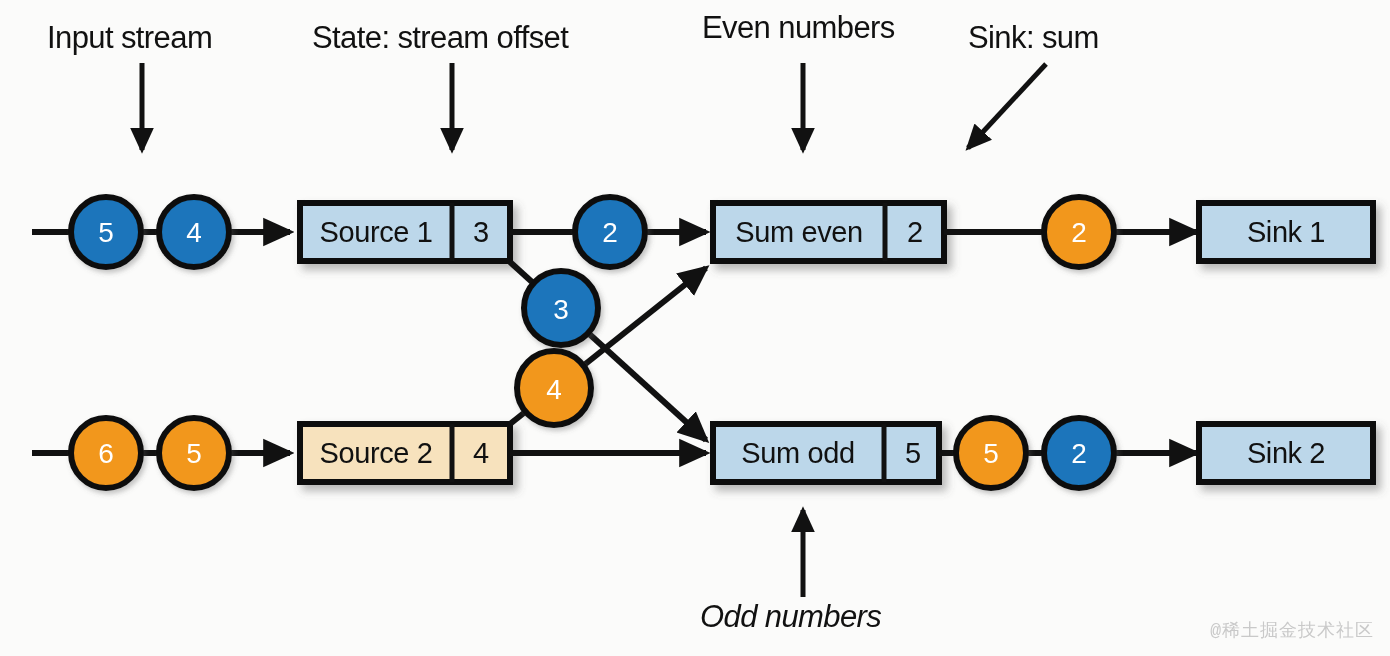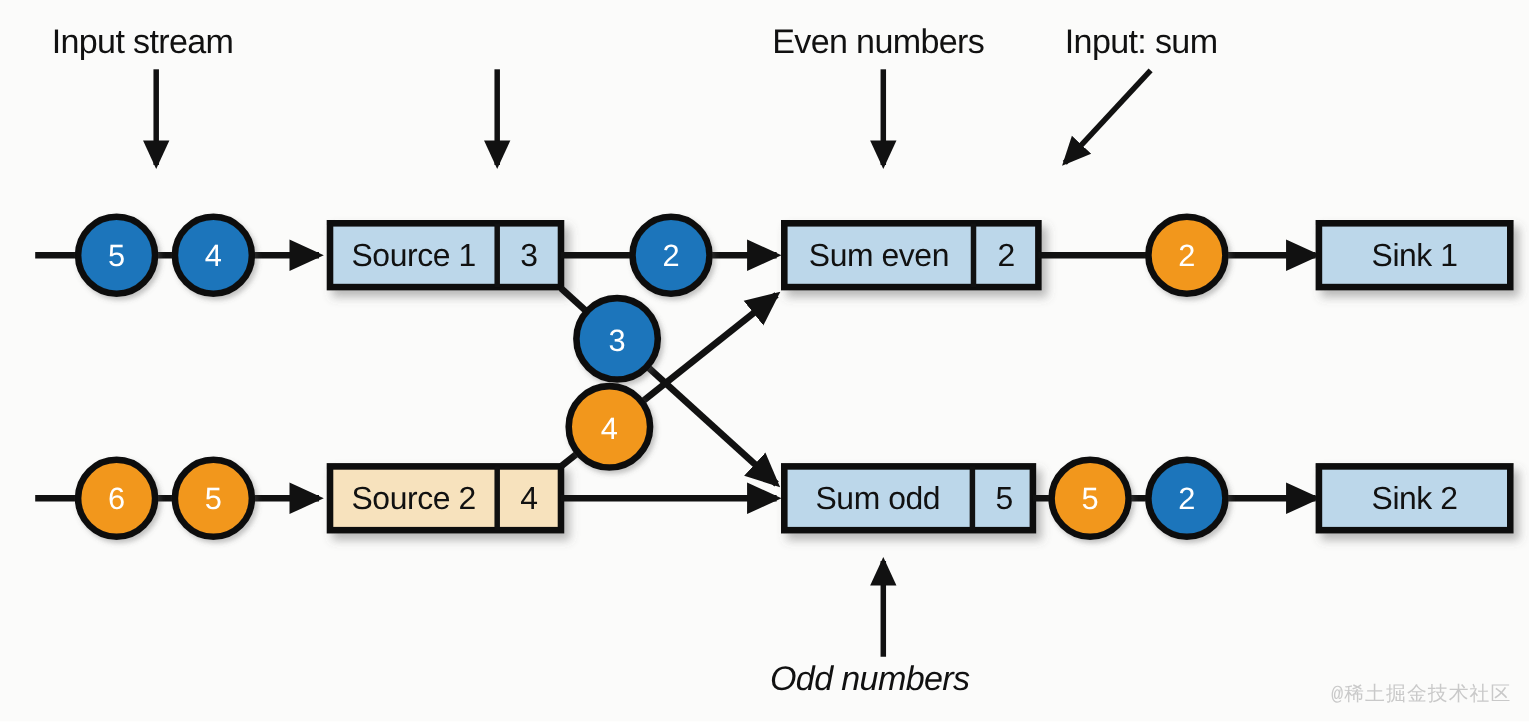--- a/index.html
+++ b/index.html
@@ -69,6 +69,7 @@
 <div id="stage">
 
   <div class="anno" style="left:47px; top:22px;">Input stream</div>
+  <div class="anno" style="left:312px; top:22px;">State: stream offset</div>
   <div class="anno" style="left:702px; top:22px;">Even numbers</div>
   <div class="anno" style="left:968px; top:22px;">Input: sum</div>
   <div class="anno" style="left:700px; top:601px;font-style:italic;">Odd numbers</div>

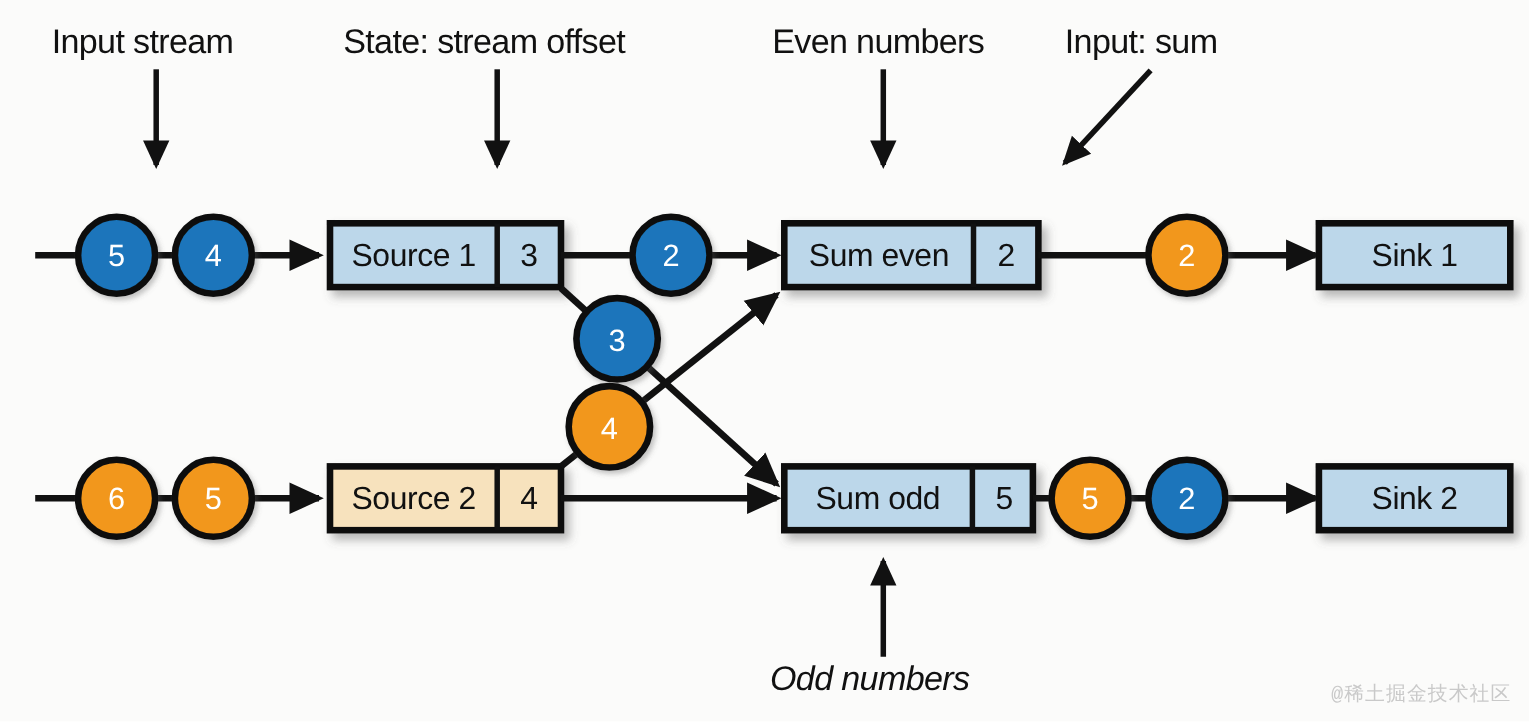--- a/index.html
+++ b/index.html
@@ -70,7 +70,7 @@
 
   <div class="anno" style="left:47px; top:22px;">Input stream</div>
   <div class="anno" style="left:312px; top:22px;">State: stream offset</div>
-  <div class="anno" style="left:702px; top:22px;">Even numbers</div>
+  <div class="anno" style="left:702px; top:12px;">Even numbers</div>
   <div class="anno" style="left:968px; top:22px;">Input: sum</div>
   <div class="anno" style="left:700px; top:601px;font-style:italic;">Odd numbers</div>
 

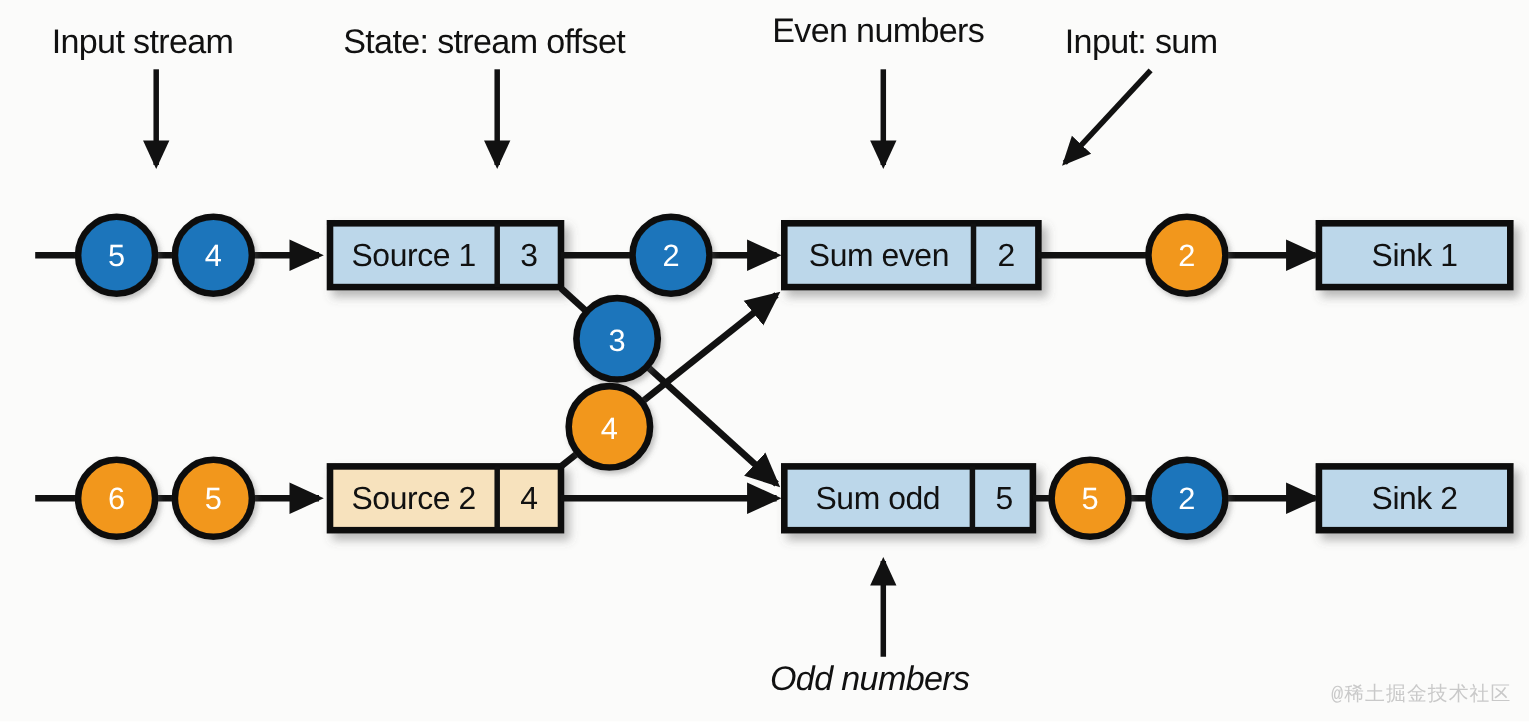--- a/index.html
+++ b/index.html
@@ -71,7 +71,7 @@
   <div class="anno" style="left:47px; top:22px;">Input stream</div>
   <div class="anno" style="left:312px; top:22px;">State: stream offset</div>
   <div class="anno" style="left:702px; top:12px;">Even numbers</div>
-  <div class="anno" style="left:968px; top:22px;">Input: sum</div>
+  <div class="anno" style="left:968px; top:22px;">Sink: sum</div>
   <div class="anno" style="left:700px; top:601px;font-style:italic;">Odd numbers</div>
 
   <svg class="layer" viewBox="0 0 1390 656">

